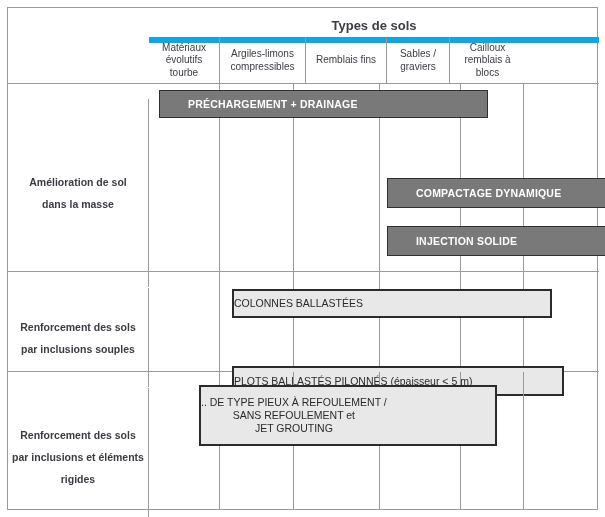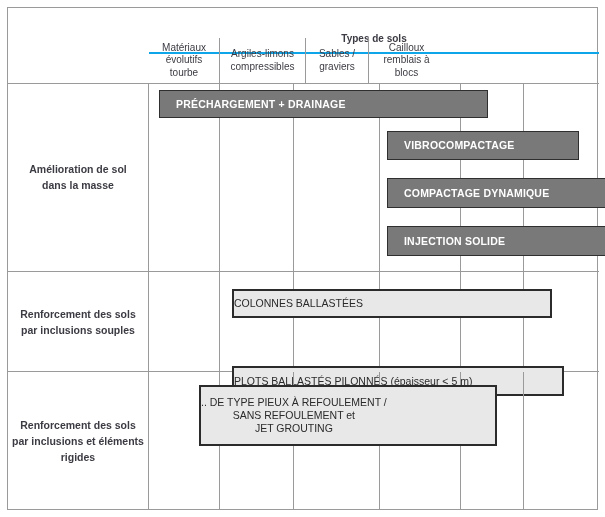--- a/index.html
+++ b/index.html
@@ -53,16 +53,16 @@
   }
   .types-head {
     position: absolute;
-    left: 141px; top: 16px;
+    left: 141px; top: 5px;
     width: 450px;
     height: 30px;
     display: flex;
     align-items: center;
     justify-content: center;
-    border-bottom: 2px solid #0ea5e9;
-    box-sizing: border-box;
-    color: #3b3b43;
-    font-size: 10px;
+    border-bottom: 6px solid #0ea5e9;
+    box-sizing: border-box;
+    color: #3b3b43;
+    font-size: 13px;
     font-weight: bold;
   }
   .soilcols {

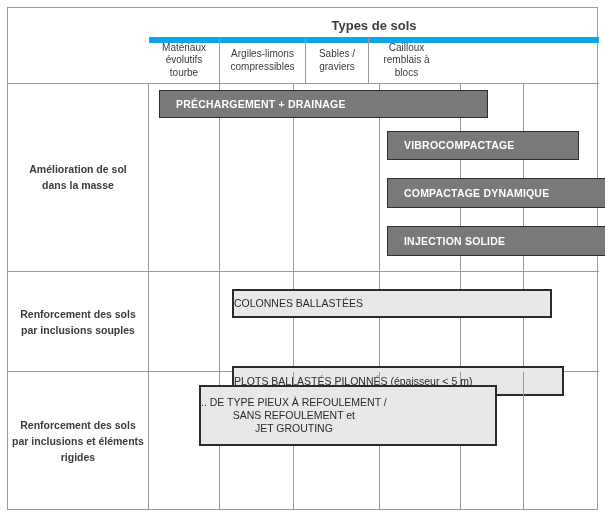--- a/index.html
+++ b/index.html
@@ -175,6 +175,9 @@
           <div class="soilcol" style="width: 86px;">
             <span>Argiles-limons<br>compressibles</span>
           </div>
+          <div class="soilcol" style="width: 81px;">
+            <span>Remblais fins</span>
+          </div>
           <div class="soilcol" style="width: 63px;">
             <span>Sables /<br>graviers</span>
           </div>

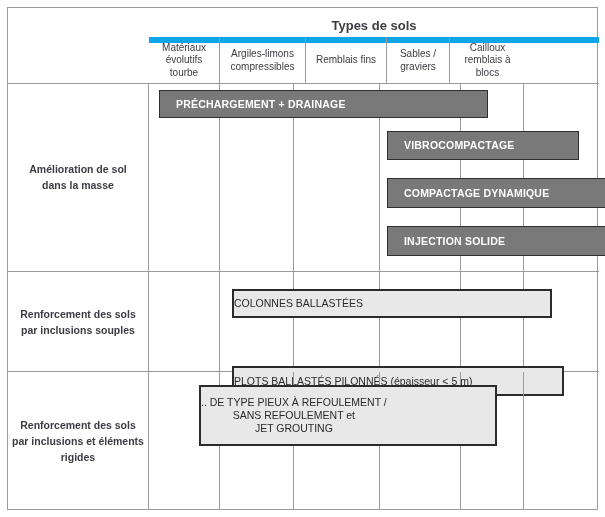--- a/index.html
+++ b/index.html
@@ -149,7 +149,7 @@
     border: 1.5px solid #2f2f2f;
     color: #ffffff;
     justify-content: flex-start;
-    padding-left: 16px;
+    padding-left: 28px;
     text-align: left;
     letter-spacing: .2px;
   }

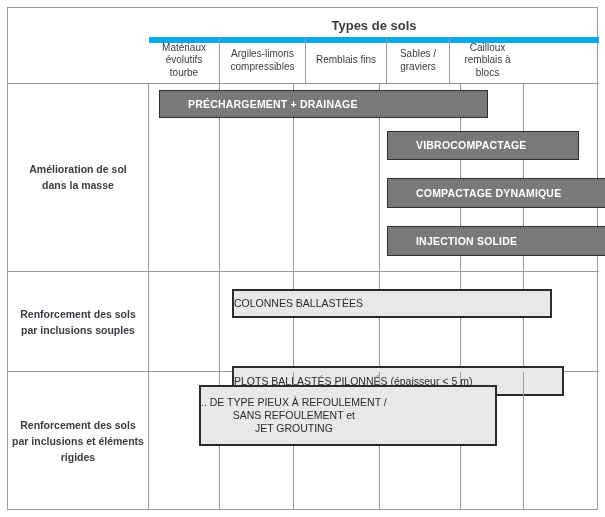--- a/index.html
+++ b/index.html
@@ -204,9 +204,6 @@
           <div class="bar dark" style="left: 151px; top: 7px; width: 329px; height: 28px;">
             <span>PRÉCHARGEMENT + DRAINAGE</span>
           </div>
-          <div class="bar dark" style="left: 379px; top: 48px; width: 192px; height: 29px;">
-            <span>VIBROCOMPACTAGE</span>
-          </div>
           <div class="bar dark" style="left: 379px; top: 95px; width: 220px; height: 30px;">
             <span>COMPACTAGE DYNAMIQUE</span>
           </div>

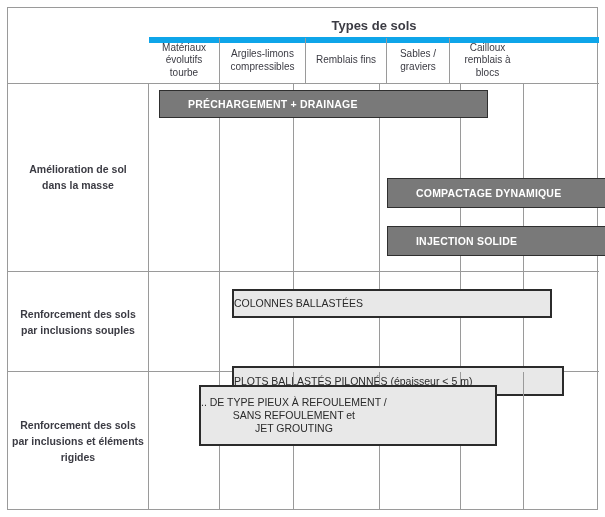--- a/index.html
+++ b/index.html
@@ -103,7 +103,7 @@
   .section.last { border-bottom: none; }
   .sec-label {
     position: absolute;
-    left: 0; top: 0;
+    left: 0; top: 16px;
     width: 141px;
     height: 100%;
     display: flex;
@@ -115,7 +115,7 @@
     color: #3b3b43;
     font-size: 10.5px;
     font-weight: bold;
-    line-height: 16px;
+    line-height: 22px;
     padding: 0 4px;
   }
   .gridlines {

